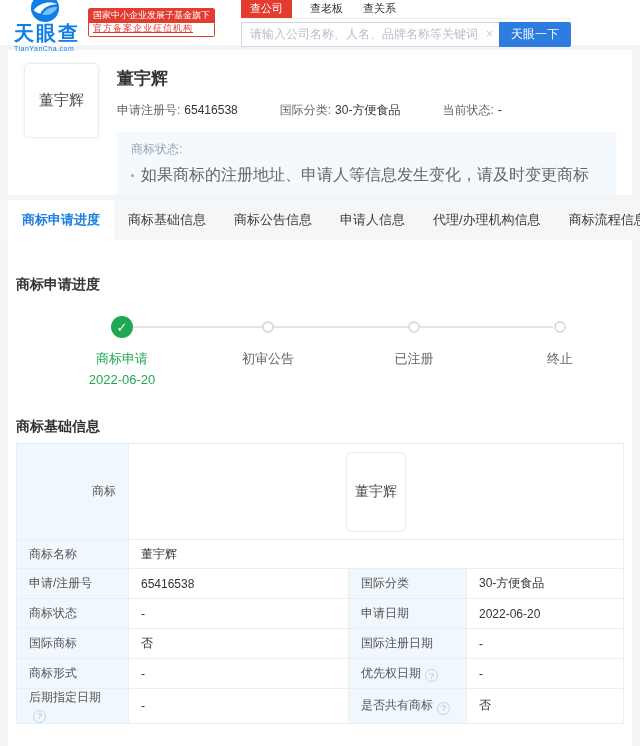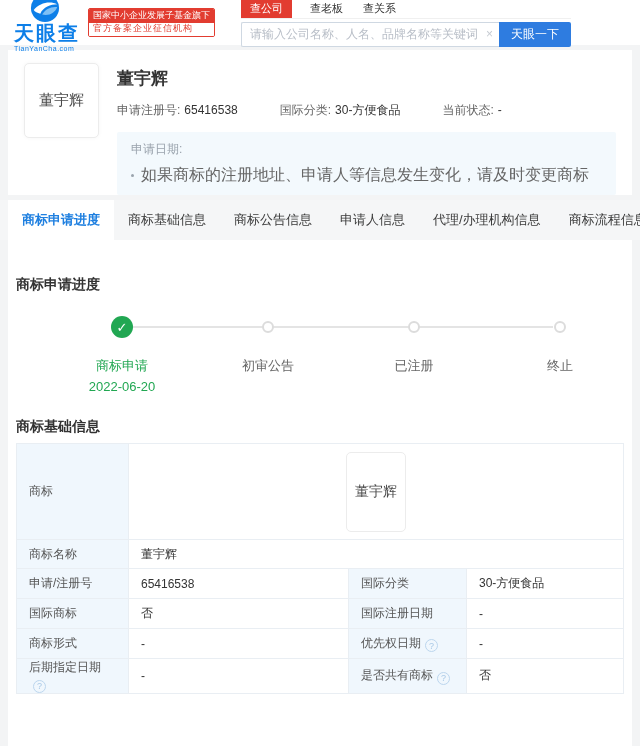--- a/index.html
+++ b/index.html
@@ -15,7 +15,7 @@
   .logo-domain { font-size:7px; color:#0d7fe8; margin-top:2px; letter-spacing:.5px; }
   .badge { margin-left:8px; border:1px solid #e23c30; font-size:9px; line-height:1.3; border-radius:2px; overflow:hidden; }
   .badge-line1 { background:#e23c30; color:#fff; padding:1px 4px; }
-  .badge-line2 { background:#fff; color:#e23c30; padding:0 4px 1px; letter-spacing:1px; }
+  .badge-line2 { background:#fff; color:#e23c30; padding:0 4px 1px; letter-spacing:1px;text-decoration:underline; }
   .search { margin-left:26px; width:330px; }
   .search-tabs { display:flex; gap:16px; font-size:11px; align-items:flex-end; border-bottom:1px solid #f0f0f0; }
   .search-tab { color:#333; padding:2px 2px; cursor:pointer; }

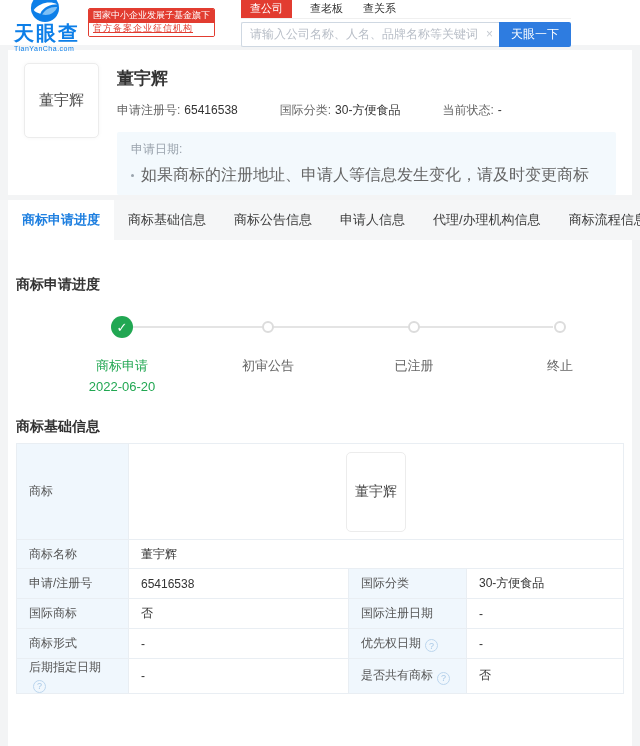--- a/index.html
+++ b/index.html
@@ -138,7 +138,7 @@
       </div>
     </div>
     <div class="notice">
-      <div class="notice-title">申请日期:</div>
+      <div class="notice-title">商标状态:</div>
       <div class="notice-item">
         <span class="notice-dot"></span>
         <span>如果商标的注册地址、申请人等信息发生变化，请及时变更商标</span>

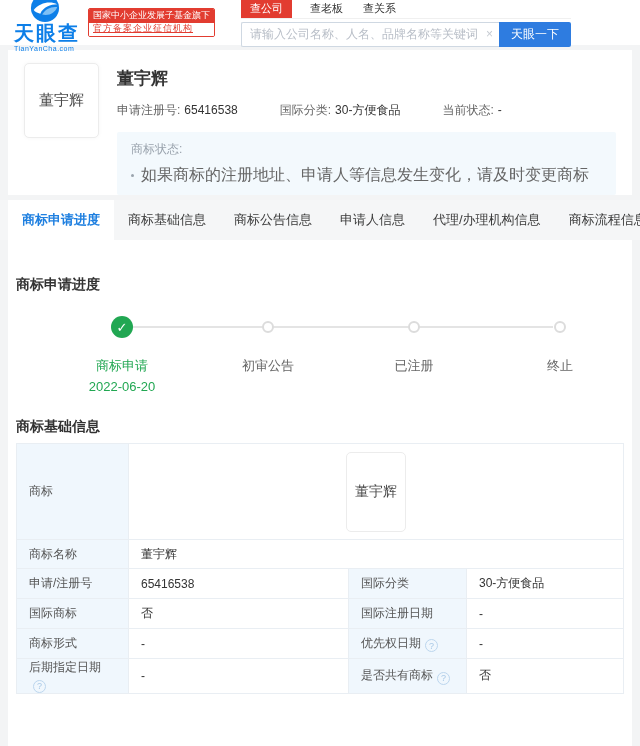--- a/index.html
+++ b/index.html
@@ -65,7 +65,7 @@
   .circle-big { width:22px; height:22px; border-radius:50%; background:#21a752; color:#fff; font-size:13px;
                 display:flex; align-items:center; justify-content:center; }
   .circle-small { width:12px; height:12px; border-radius:50%; background:#fff; border:2px solid #dcdcdc; margin-top:5px; margin-bottom:5px; }
-  .step-label { font-size:13px; color:#666; margin-top:19px; }
+  .step-label { font-size:13px; color:#666; margin-top:12px; }
   .step.done .step-label { color:#21a752; }
   .step-date { font-size:13px; color:#21a752; margin-top:4px; }
 

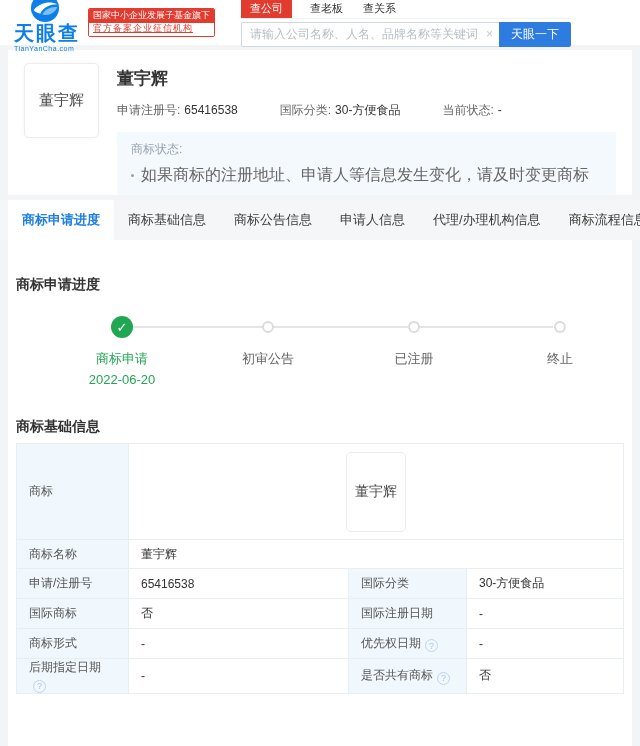--- a/index.html
+++ b/index.html
@@ -74,7 +74,7 @@
   table.info td { border:1px solid #e9eef3; font-size:12px; padding:0 12px; height:30px; }
   td.lbl { background:#f0f7fd; color:#555; }
   td.val { background:#fff; color:#333; }
-  tr.img-row td { height:96px; }
+  tr.img-row td { height:96px;text-align:right; }
   .tm-box2 { width:60px; height:80px; border:1px solid #ececec; border-radius:5px; background:#fff;
              margin:0 auto; display:flex; align-items:center; justify-content:center; }
   .tm-box2 span { font-family:"DejaVu Serif","Liberation Serif",serif; font-size:14px; color:#4a4a4a; }

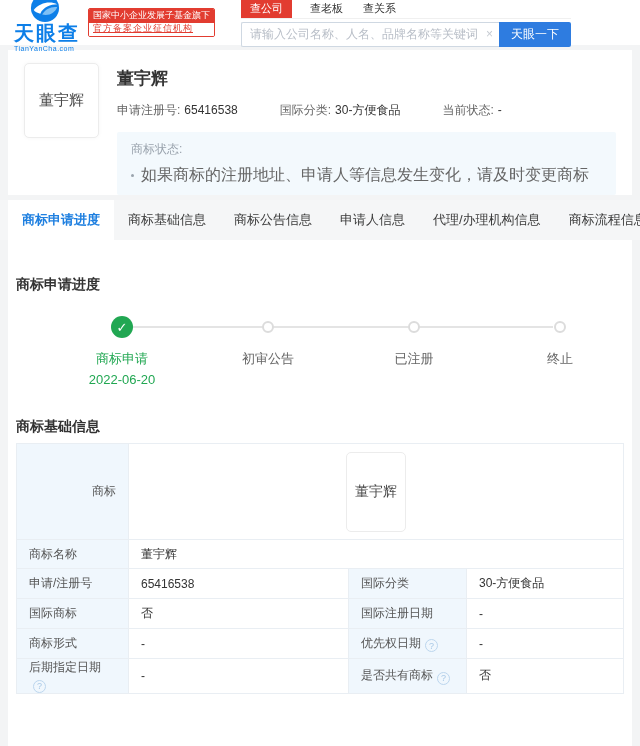--- a/index.html
+++ b/index.html
@@ -215,6 +215,12 @@
       <td class="val">30-方便食品</td>
     </tr>
     <tr>
+      <td class="lbl">商标状态</td>
+      <td class="val">-</td>
+      <td class="lbl">申请日期</td>
+      <td class="val">2022-06-20</td>
+    </tr>
+    <tr>
       <td class="lbl">国际商标</td>
       <td class="val">否</td>
       <td class="lbl">国际注册日期</td>

